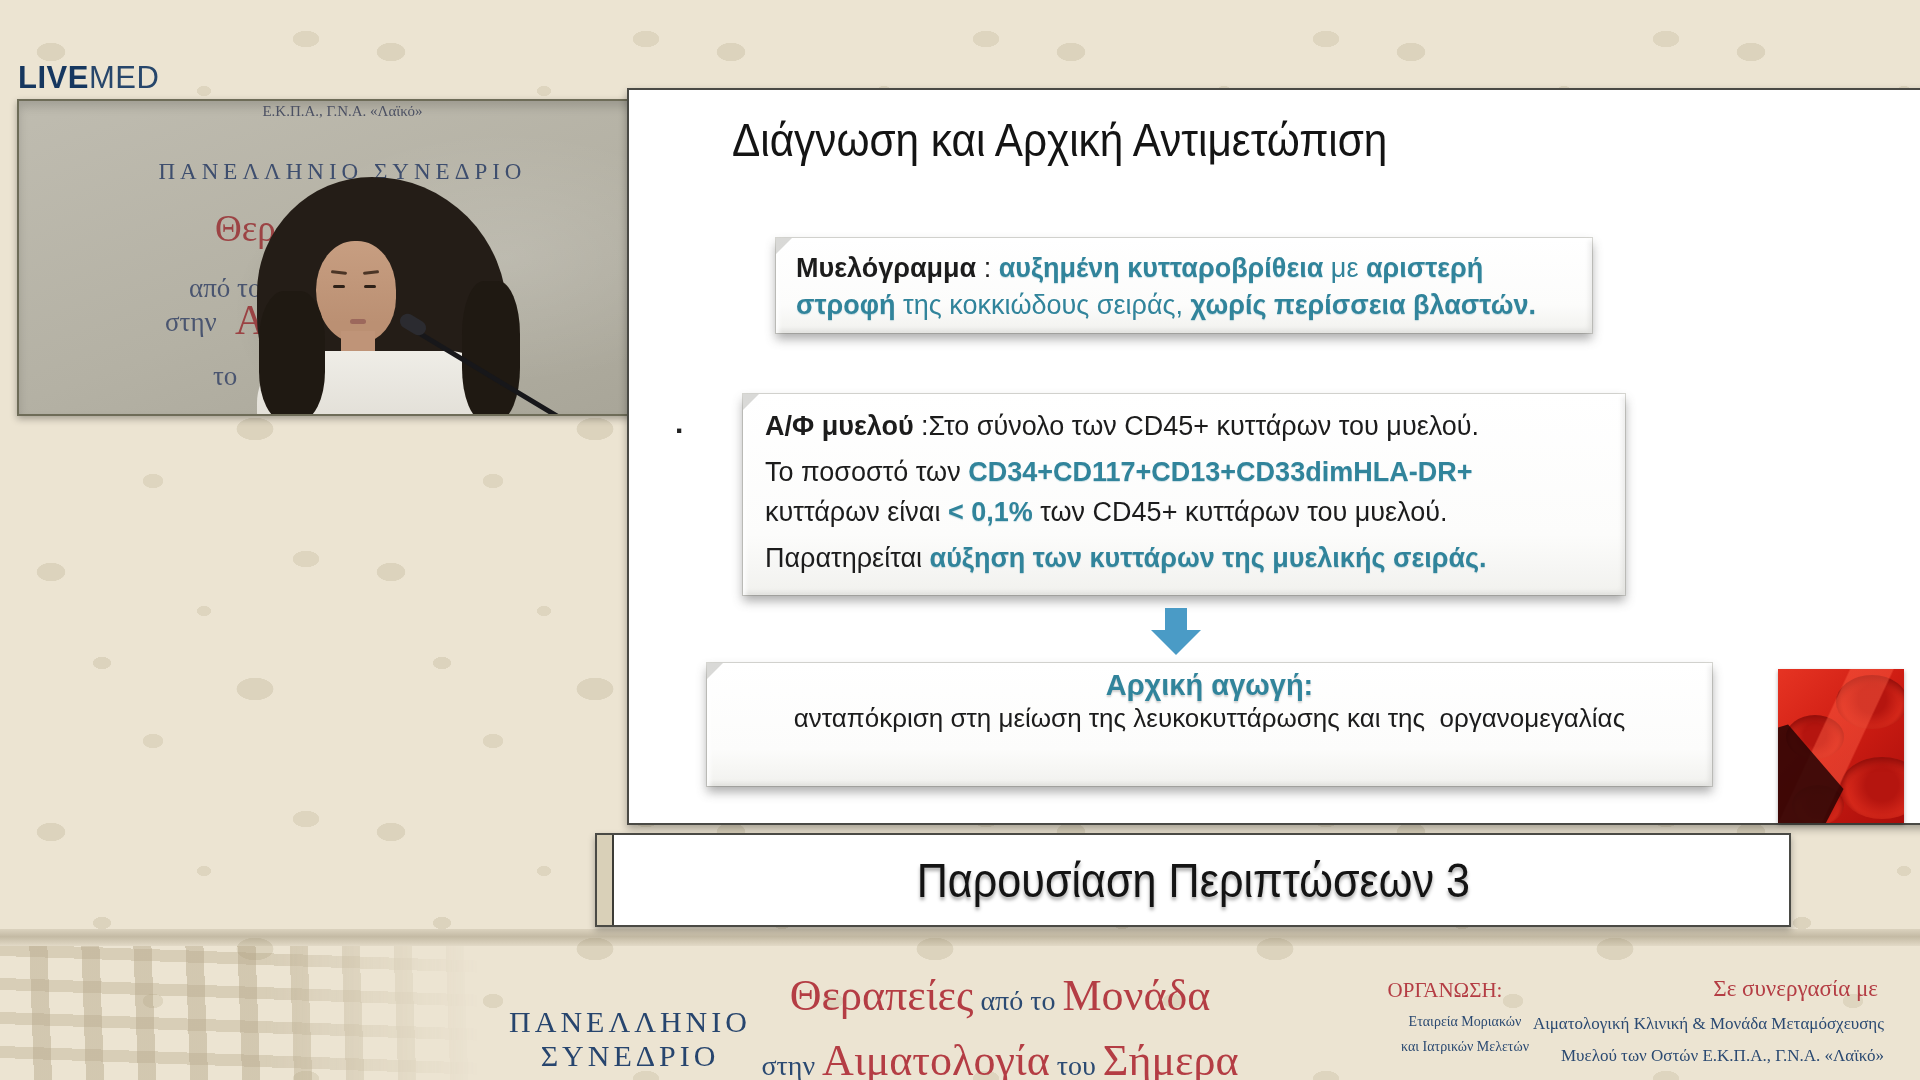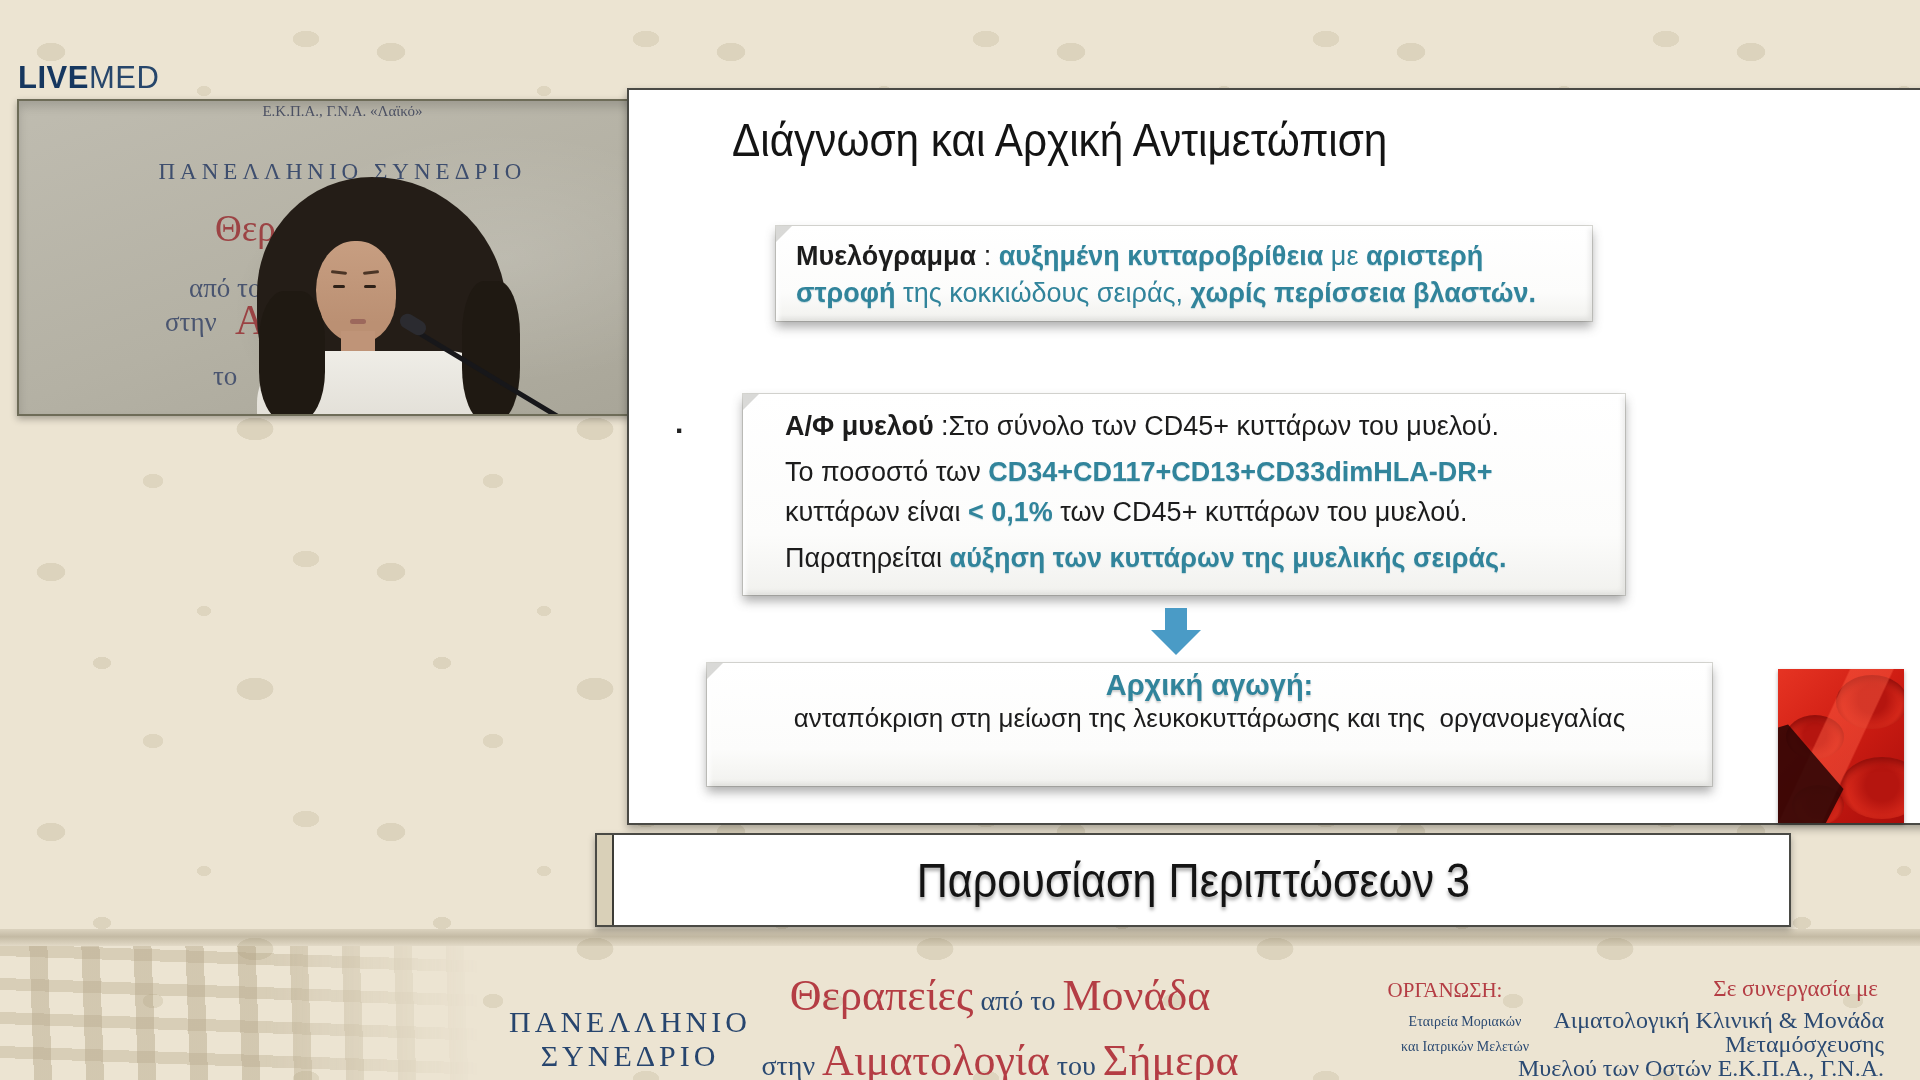--- a/index.html
+++ b/index.html
@@ -89,7 +89,7 @@
   .pp-box::before { content:""; position:absolute; top:0; left:0;
     border-top:16px solid rgba(120,120,112,.28); border-right:16px solid transparent; }
 
-  .box1 { left:147px; top:136px; width:816px; height:95px; padding:12px 0 16px 20px; }
+  .box1 { left:147px; top:148px; width:816px; height:95px; padding:12px 0 16px 20px; }
   .box1 .ln { font-size:27px; line-height:37px; white-space:pre-wrap; }
 
   .box2 { left:114px; top:304px; width:882px; height:201px; padding:12px 0 0 42px; }

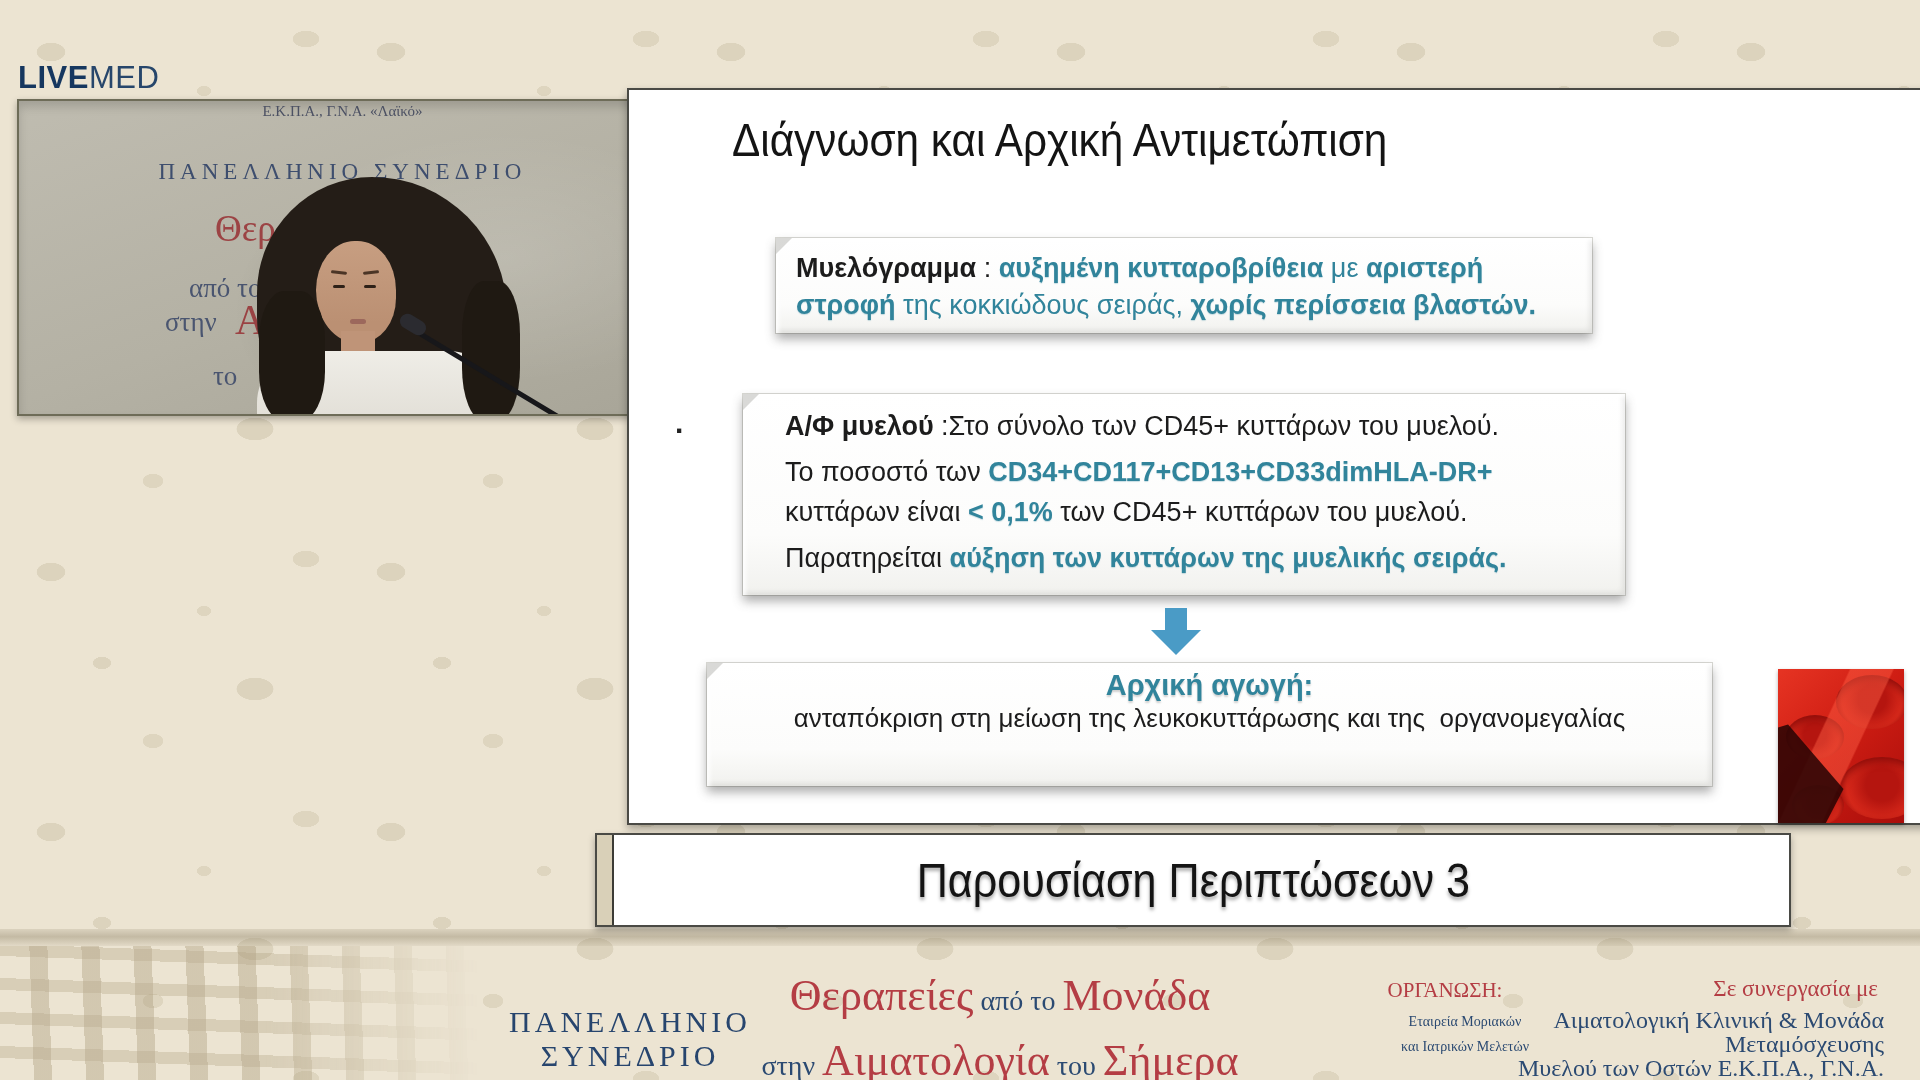--- a/index.html
+++ b/index.html
@@ -92,7 +92,7 @@
   .box1 { left:147px; top:148px; width:816px; height:95px; padding:12px 0 16px 20px; }
   .box1 .ln { font-size:27px; line-height:37px; white-space:pre-wrap; }
 
-  .box2 { left:114px; top:304px; width:882px; height:201px; padding:12px 0 0 42px; }
+  .box2 { left:114px; top:304px; width:882px; height:201px; padding:12px 0 0 22px; }
   .box2 .ln { font-size:27px; line-height:40px; white-space:pre-wrap; }
   .box2 .mt { margin-top:6px; }
 

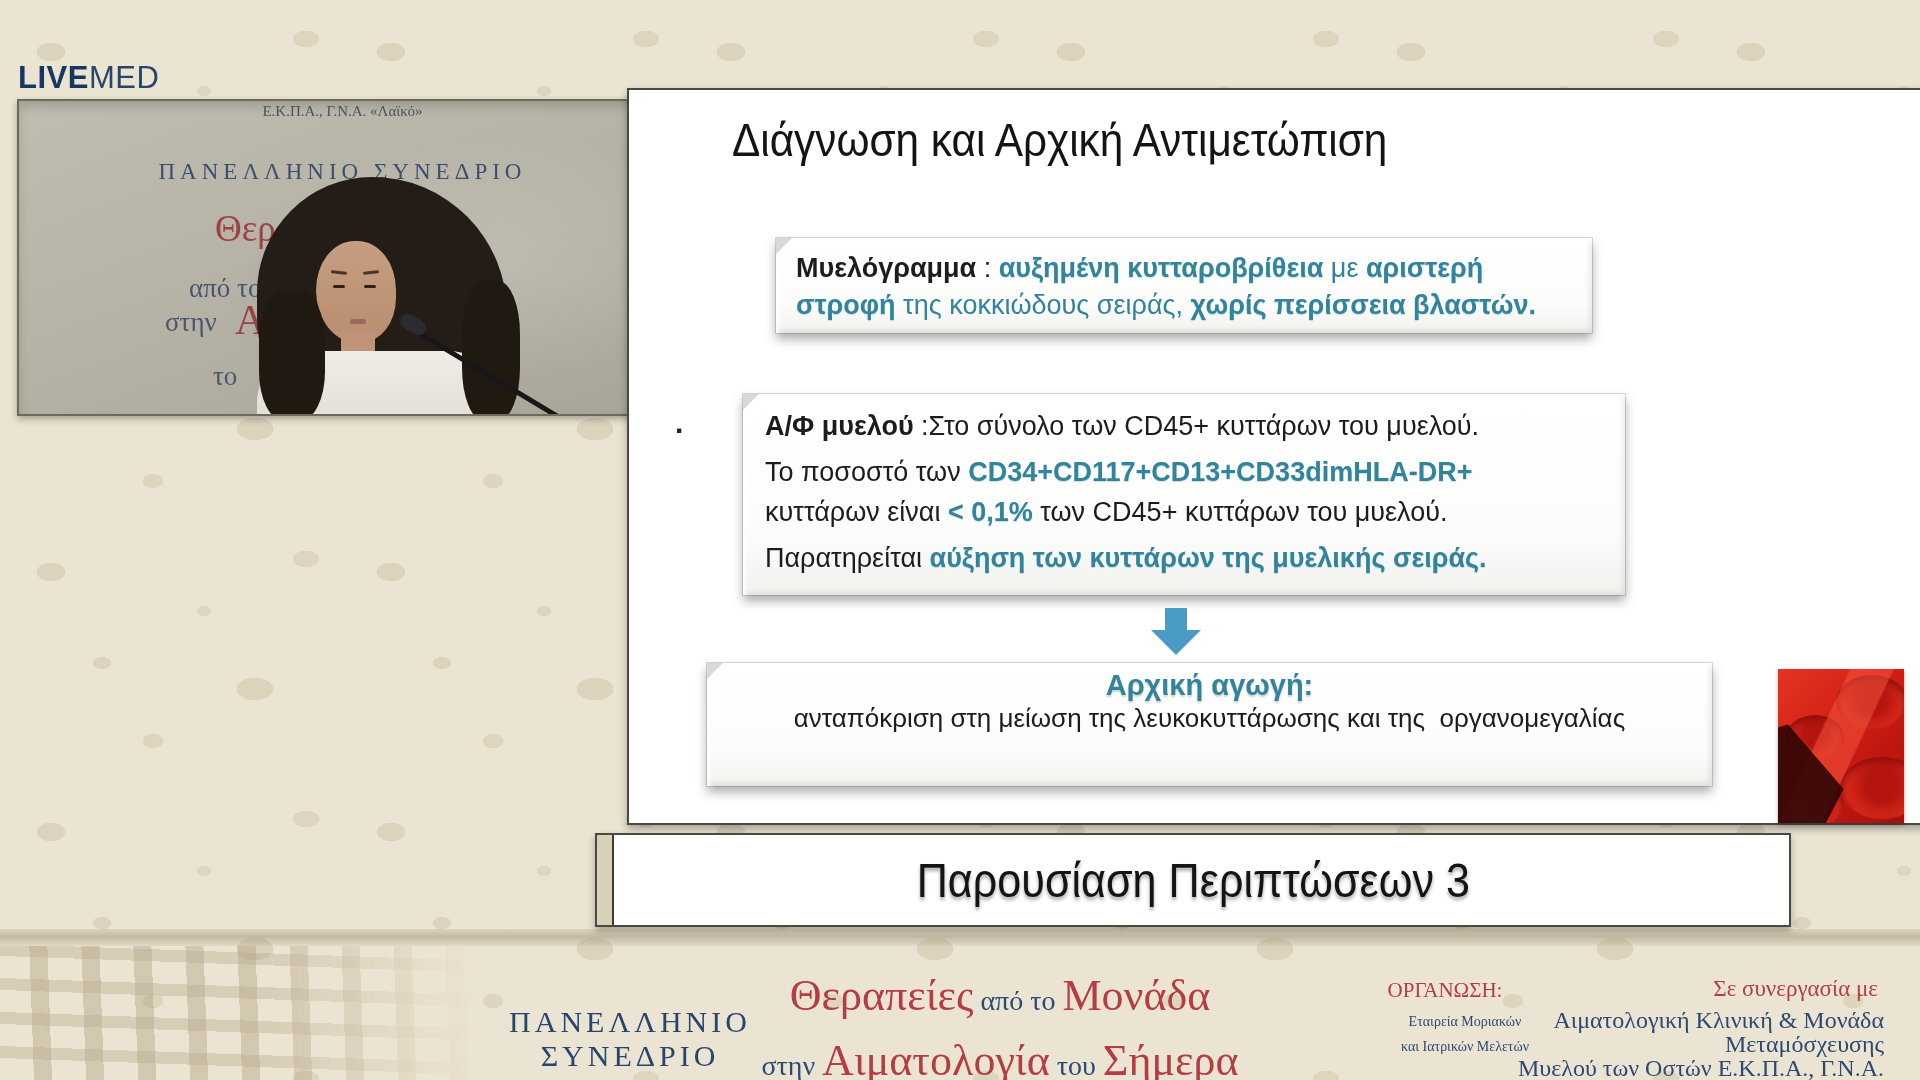--- a/index.html
+++ b/index.html
@@ -154,7 +154,7 @@
   .org-line  { color:#2b4a72; font-size:14px; line-height:25px;margin-left:40px; }
   .collab-block { position:absolute; left:1500px; top:976px; width:384px; text-align:right; }
   .collab-label { color:#b43d44; font-size:23px; padding-right:6px; margin-bottom:6px; }
-  .collab-line  { color:#2b4a72; font-size:24px; line-height:24px; }
+  .collab-line  { color:#2b4a72; font-size:17px; line-height:32px; }
 </style>
 </head>
 <body>

